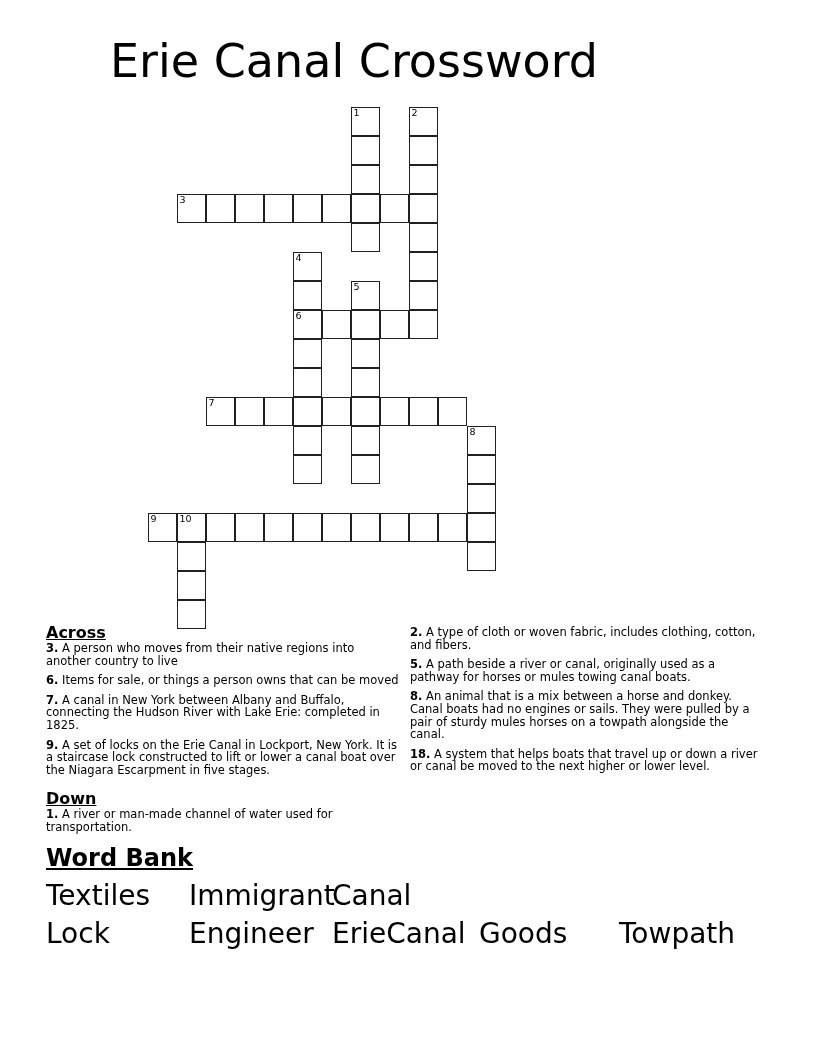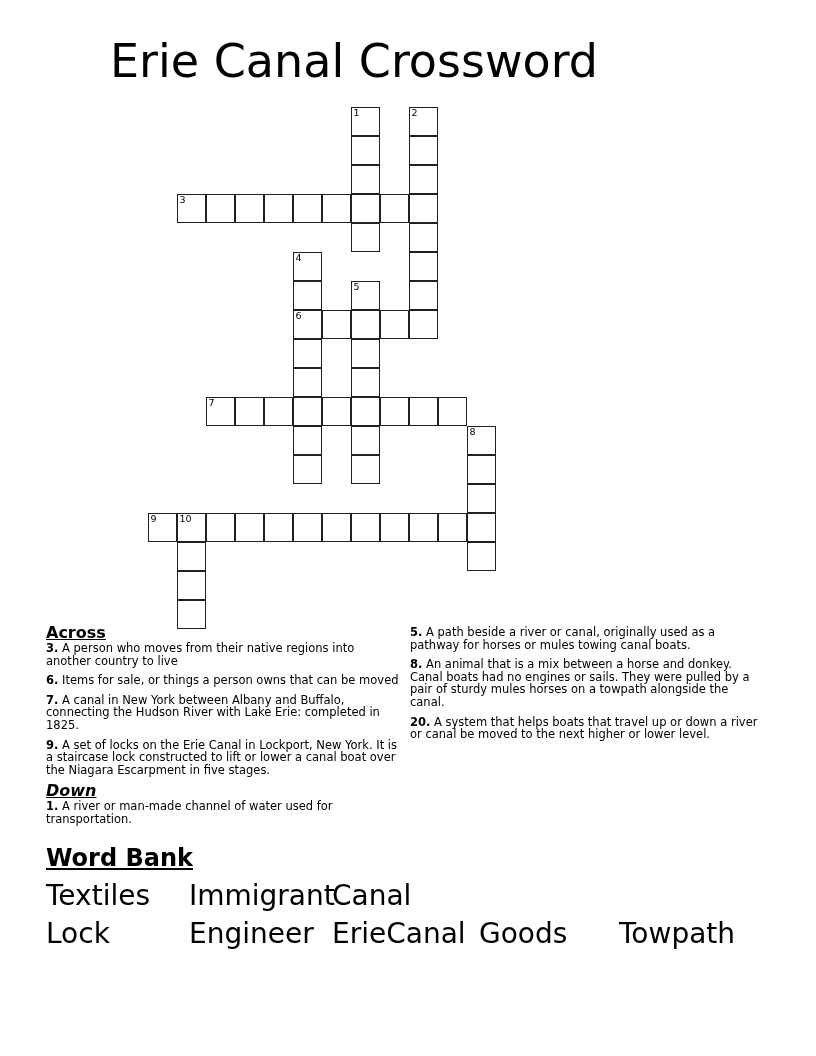--- a/index.html
+++ b/index.html
@@ -227,6 +227,7 @@
   </div>
   <div class="clue-col" id="clue-col-right">
     <div id="down-list-right">
+        <div class="clue-item"><span class="clue-num">2.</span><span> A type of cloth or woven fabric, includes clothing, cotton, and fibers.</span></div>
         <div class="clue-item"><span class="clue-num">5.</span><span> A path beside a river or canal, originally used as a pathway for horses or mules towing canal boats.</span></div>
         <div class="clue-item"><span class="clue-num">8.</span><span> An animal that is a mix between a horse and donkey. Canal boats had no engines or sails. They were pulled by a pair of sturdy mules horses on a towpath alongside the canal.</span></div>
         <div class="clue-item"><span class="clue-num">20.</span><span> A system that helps boats that travel up or down a river or canal be moved to the next higher or lower level.</span></div>

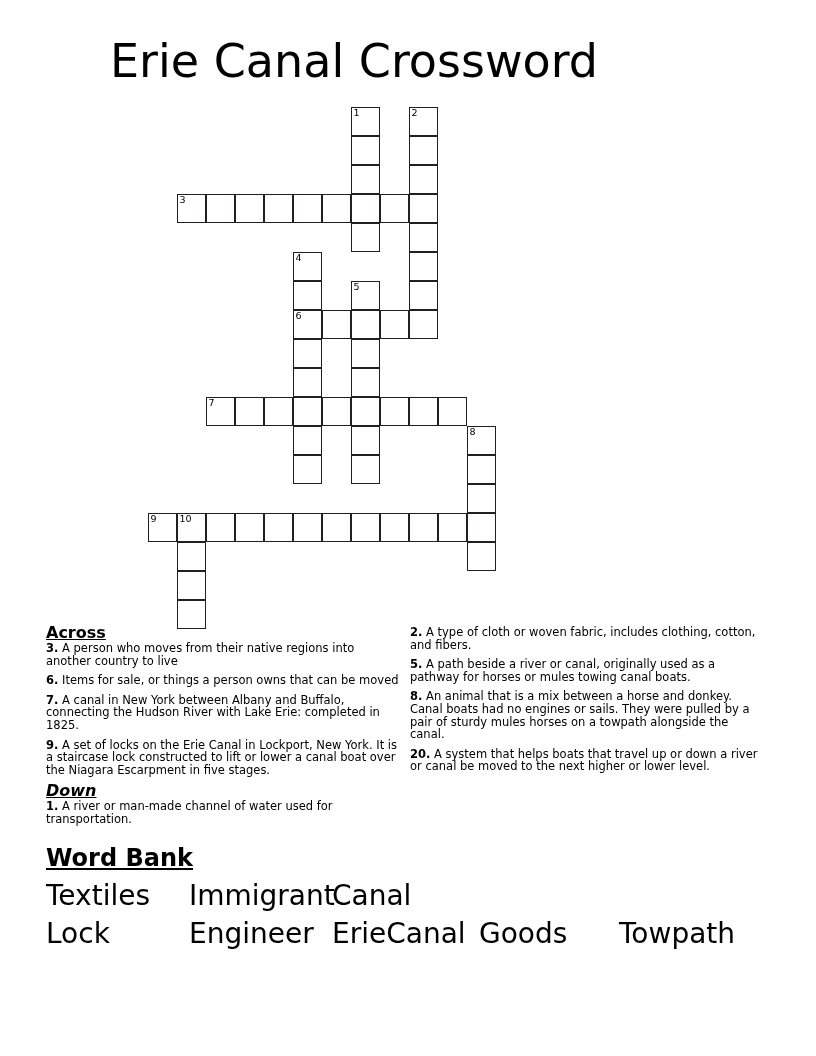--- a/index.html
+++ b/index.html
@@ -230,7 +230,7 @@
         <div class="clue-item"><span class="clue-num">2.</span><span> A type of cloth or woven fabric, includes clothing, cotton, and fibers.</span></div>
         <div class="clue-item"><span class="clue-num">5.</span><span> A path beside a river or canal, originally used as a pathway for horses or mules towing canal boats.</span></div>
         <div class="clue-item"><span class="clue-num">8.</span><span> An animal that is a mix between a horse and donkey. Canal boats had no engines or sails. They were pulled by a pair of sturdy mules horses on a towpath alongside the canal.</span></div>
-        <div class="clue-item"><span class="clue-num">20.</span><span> A system that helps boats that travel up or down a river or canal be moved to the next higher or lower level.</span></div>
+        <div class="clue-item"><span class="clue-num">18.</span><span> A system that helps boats that travel up or down a river or canal be moved to the next higher or lower level.</span></div>
       </div>
   </div>
 </div>

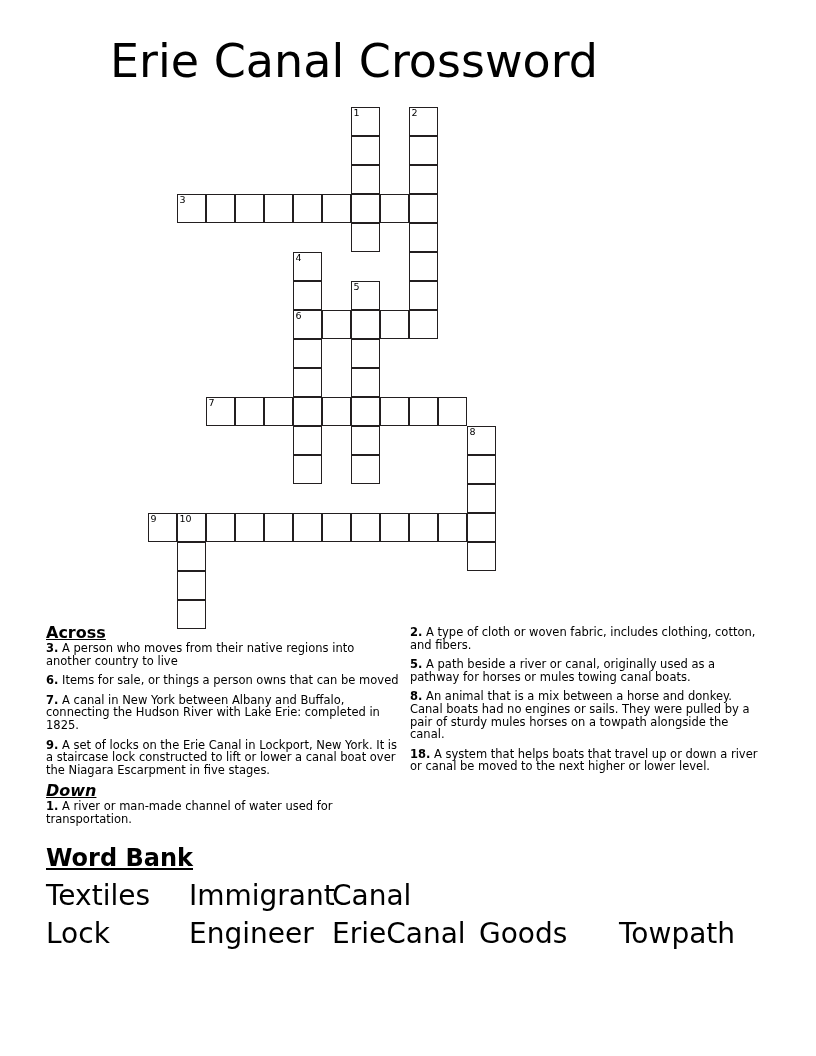--- a/index.html
+++ b/index.html
@@ -81,7 +81,7 @@
     margin: 0 0 3px 0;
     line-height: 13px;
   }
-  .clue-heading.down-heading { margin-top: 8px; font-style: italic; }
+  .clue-heading.down-heading { margin-top: 16px; }
   .clue-item {
     font-size: 11.5px;
     line-height: 12.6px;

